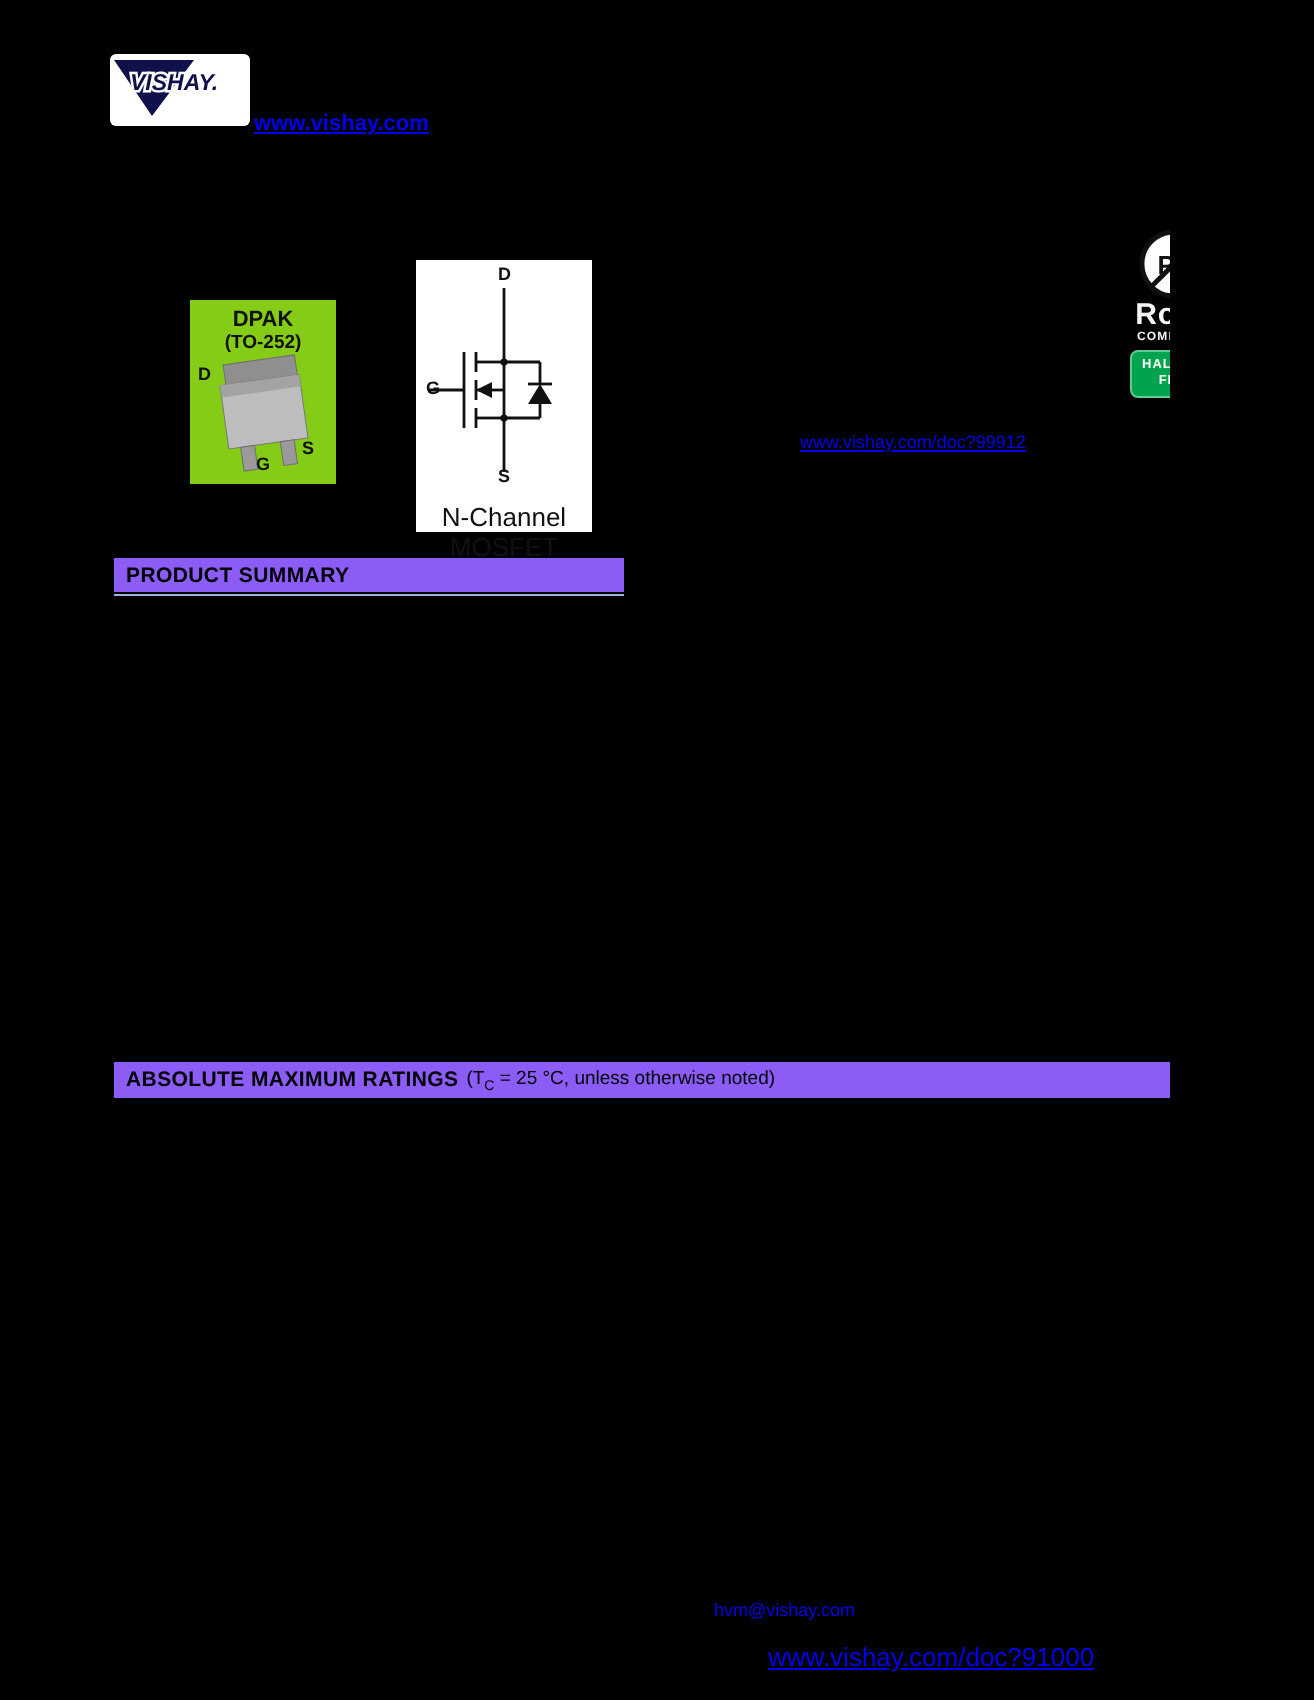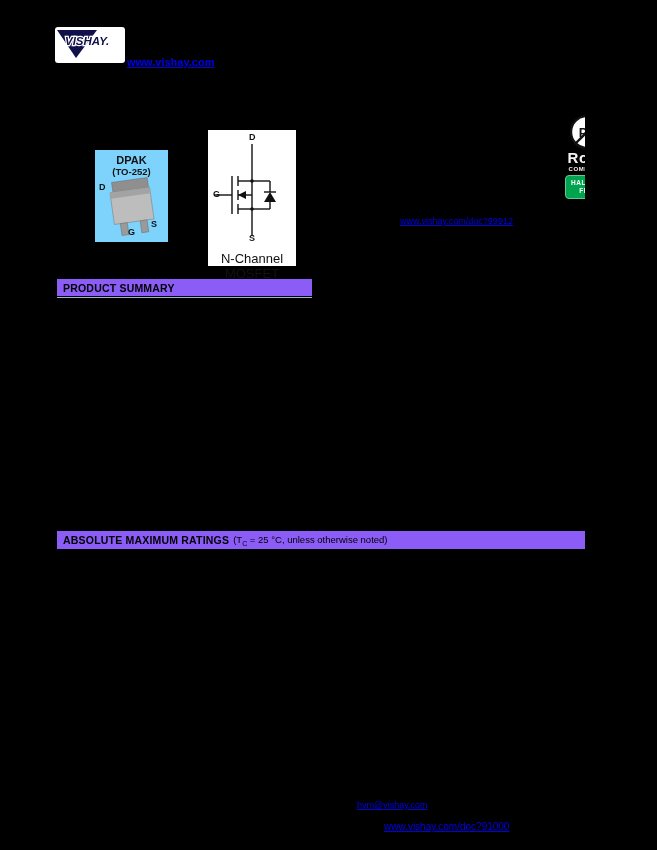--- a/index.html
+++ b/index.html
@@ -12,7 +12,7 @@
   .logo-box{left:55px;top:27px;width:70px;height:36px;background:#ffffff;border-radius:3px;}
   .header-link{left:127px;top:56px;font-size:11px;font-weight:bold;color:#0000ee;text-decoration:underline;cursor:pointer;}
   
-  .dpak-box{left:95px;top:150px;width:73px;height:92px;background:#7dd3fc;text-align:center;}
+  .dpak-box{left:95px;top:150px;width:73px;height:92px;background:#84cc16;text-align:center;}
   .dpak-title{margin-top:4px;font-size:11px;font-weight:bold;color:#111;}
   .dpak-sub{font-size:9.5px;font-weight:bold;color:#111;}
   .dpak-svg{position:absolute;left:0;top:26px;}

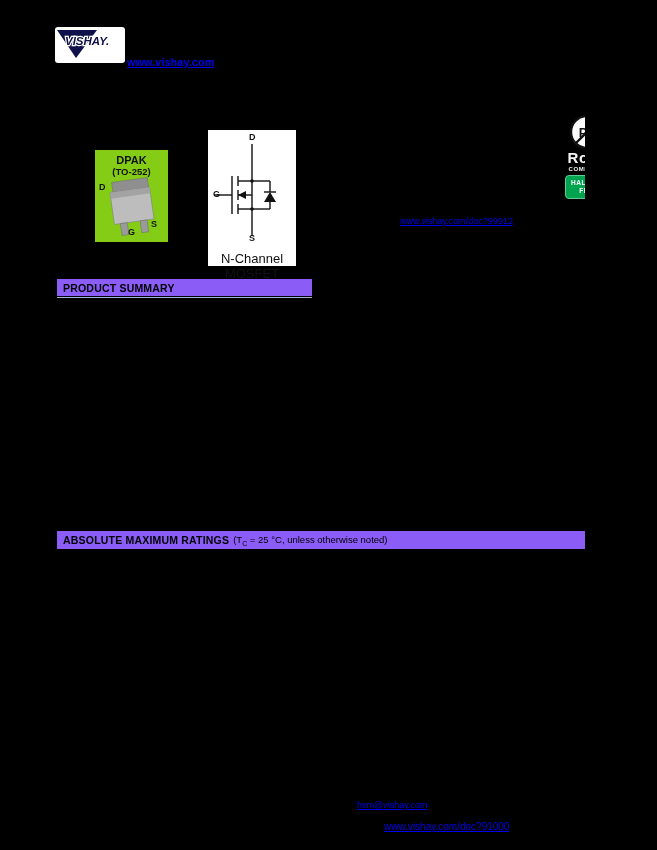--- a/index.html
+++ b/index.html
@@ -40,7 +40,7 @@
   .bar-cond sub{font-size:7px;}
   .table-line{left:57px;top:297px;width:255px;height:1px;background:#9db3da;}
   
-  .footer-email{left:357px;top:800px;font-size:9px;color:#0000ee;text-decoration:underline;cursor:pointer;}
+  .footer-email{left:357px;top:800px;font-size:9px;color:#0000ee;cursor:pointer;}
   .footer-doc{left:384px;top:821px;font-size:10px;color:#0000ee;text-decoration:underline;cursor:pointer;}
 </style>
 </head>

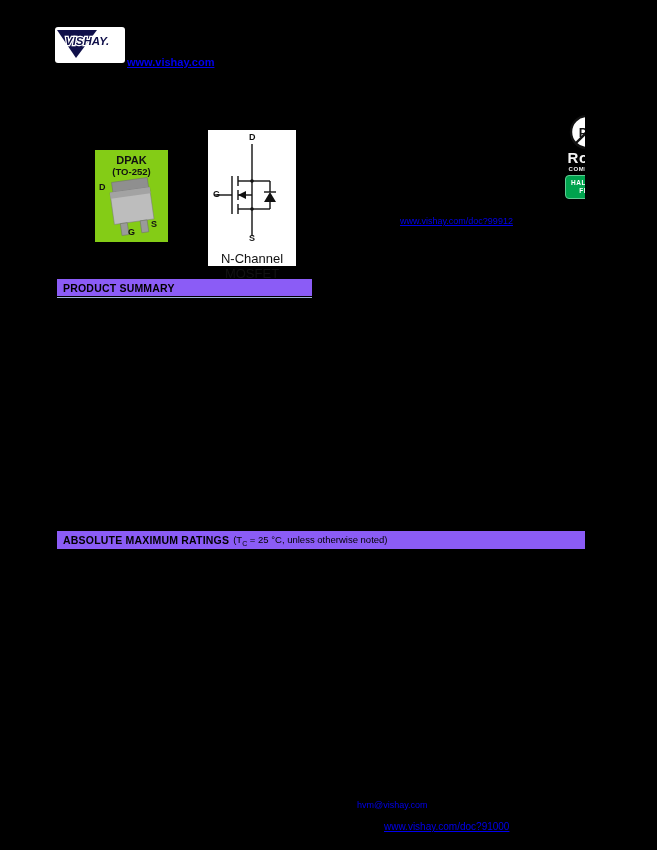--- a/index.html
+++ b/index.html
@@ -41,7 +41,7 @@
   .table-line{left:57px;top:297px;width:255px;height:1px;background:#9db3da;}
   
   .footer-email{left:357px;top:800px;font-size:9px;color:#0000ee;cursor:pointer;}
-  .footer-doc{left:384px;top:821px;font-size:10px;color:#0000ee;text-decoration:underline;cursor:pointer;}
+  .footer-doc{left:384px;top:821px;font-size:13px;color:#0000ee;text-decoration:underline;cursor:pointer;}
 </style>
 </head>
 <body>

